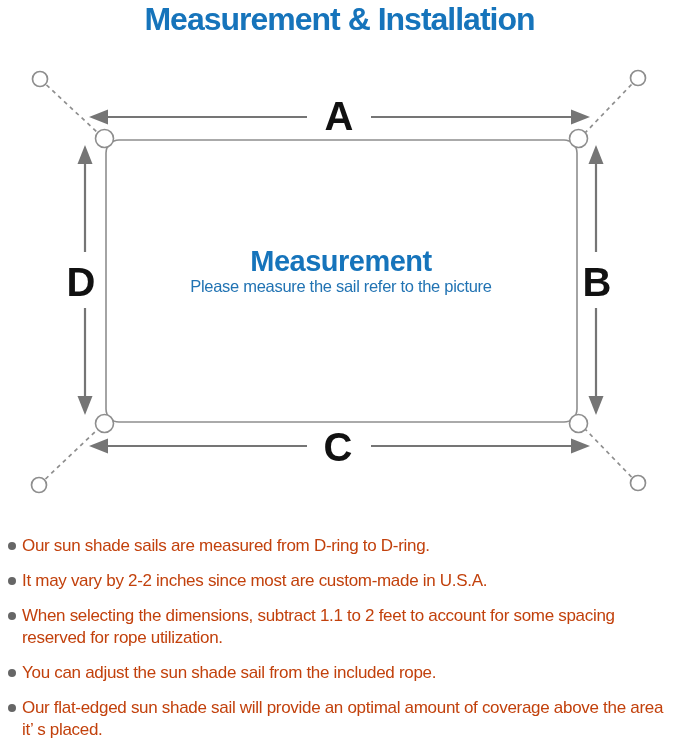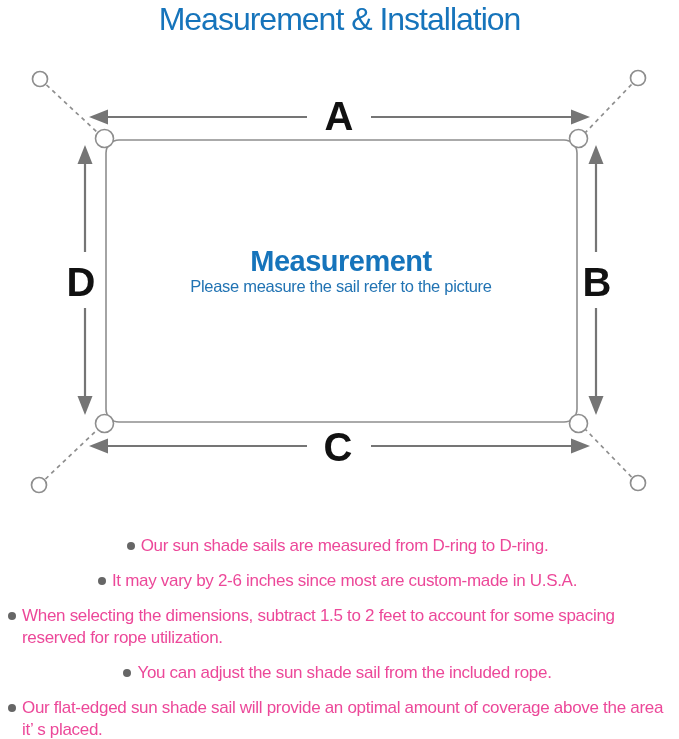--- a/index.html
+++ b/index.html
@@ -22,7 +22,7 @@
     right: 0;
     text-align: center;
     font-size: 32px;
-    font-weight: normal;
+    font-weight: bold;
     letter-spacing: -1px;
     color: #1674bb;
   }

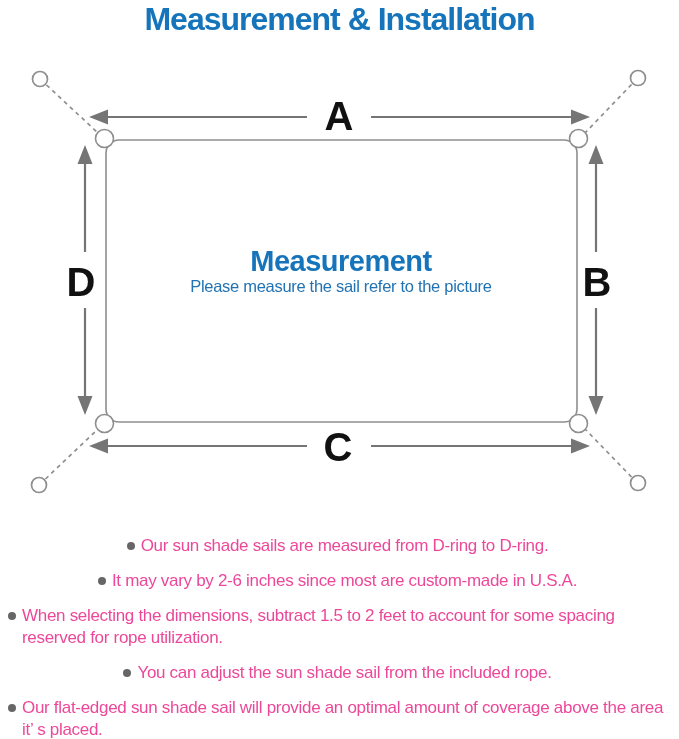--- a/index.html
+++ b/index.html
@@ -63,11 +63,10 @@
     display: flex;
     align-items: flex-start;
     margin-bottom: 13px;
-    color: #ec4899;
+    color: #c2410c;
     font-size: 17px;
     line-height: 22px;
     letter-spacing: -0.3px;
-    justify-content: center;
   }
   .bullet-dot {
     flex: 0 0 auto;

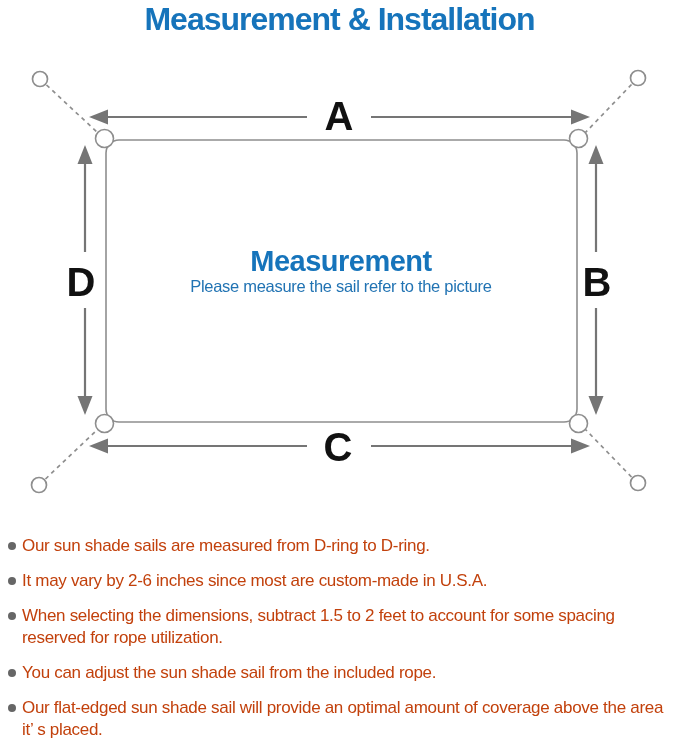--- a/index.html
+++ b/index.html
@@ -151,7 +151,7 @@
   </li>
   <li>
     <span class="bullet-dot"></span>
-    <span>It may vary by 2-6 inches since most are custom-made in U.S.A.</span>
+    <span>It may vary by 2-2 inches since most are custom-made in U.S.A.</span>
   </li>
   <li>
     <span class="bullet-dot"></span>

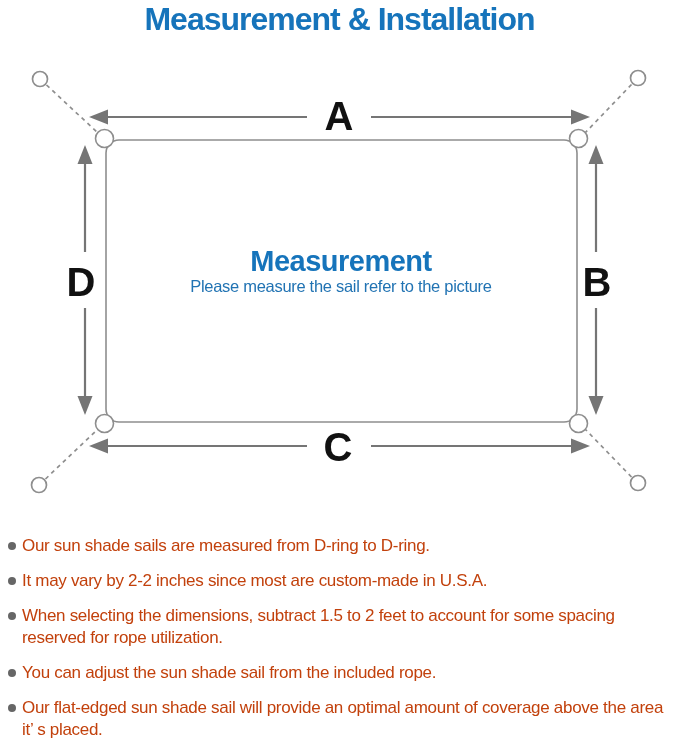--- a/index.html
+++ b/index.html
@@ -155,7 +155,7 @@
   </li>
   <li>
     <span class="bullet-dot"></span>
-    <span>When selecting the dimensions, subtract 1.5 to 2 feet to account for some spacing reserved for rope utilization.</span>
+    <span>When selecting the dimensions, subtract 1.1 to 2 feet to account for some spacing reserved for rope utilization.</span>
   </li>
   <li>
     <span class="bullet-dot"></span>

